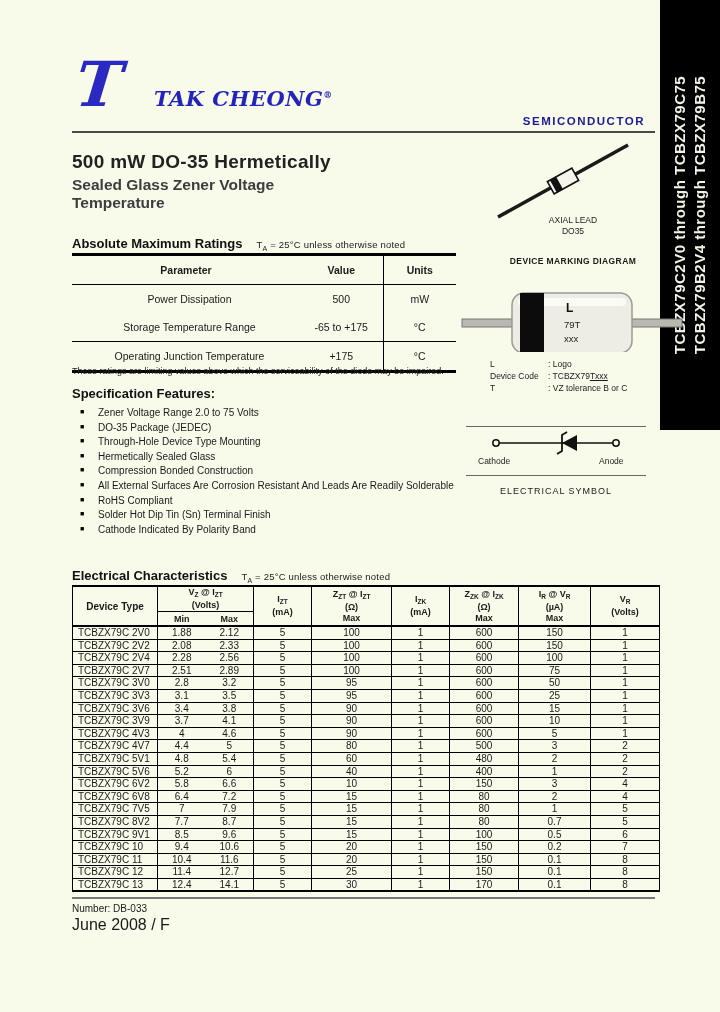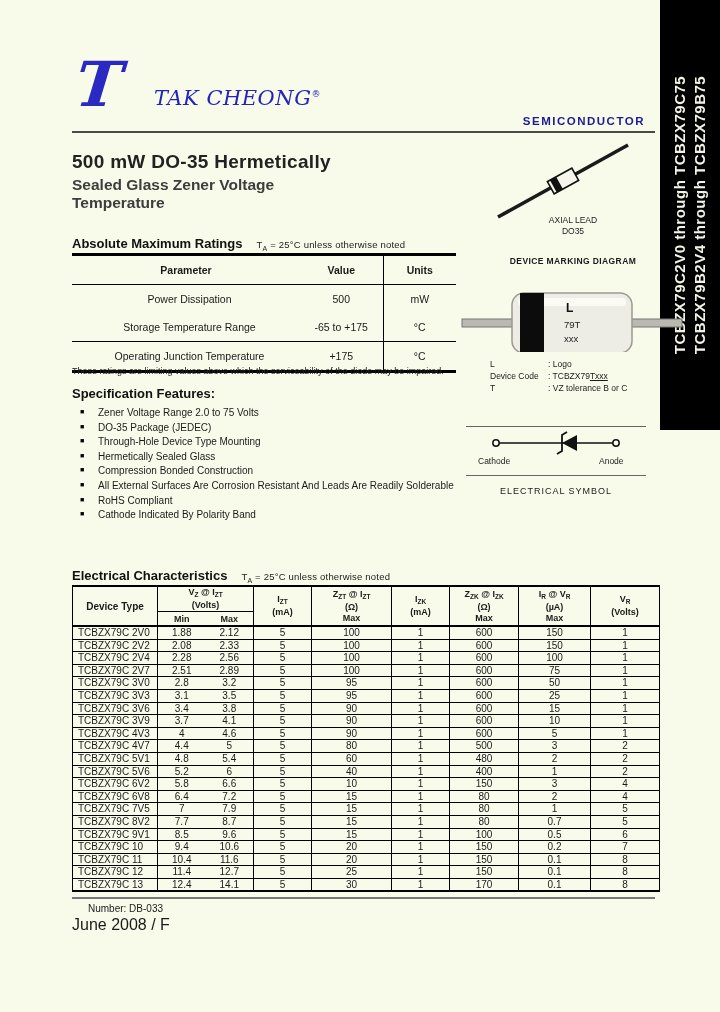--- a/index.html
+++ b/index.html
@@ -15,7 +15,7 @@
   .logo-t{font-family:"DejaVu Serif",serif;font-style:italic;font-weight:bold;font-size:62px;
         color:#2a2ac2;line-height:58px;display:inline-block;transform:skewX(-6deg);}
   .brand{position:absolute;left:78px;top:30px;font-family:"DejaVu Serif",serif;font-style:italic;
-        font-weight:normal;font-size:21px;color:#2424bd;letter-spacing:.5px;white-space:nowrap;}
+        font-weight:bold;font-size:21px;color:#2424bd;letter-spacing:.5px;white-space:nowrap;}
   .brand sup{font-size:9px;color:#2424bd;}
   .semiconductor{position:absolute;top:115px;left:72px;width:573px;text-align:right;
         color:#1b1b96;font-weight:bold;font-size:11.5px;letter-spacing:1.5px;}

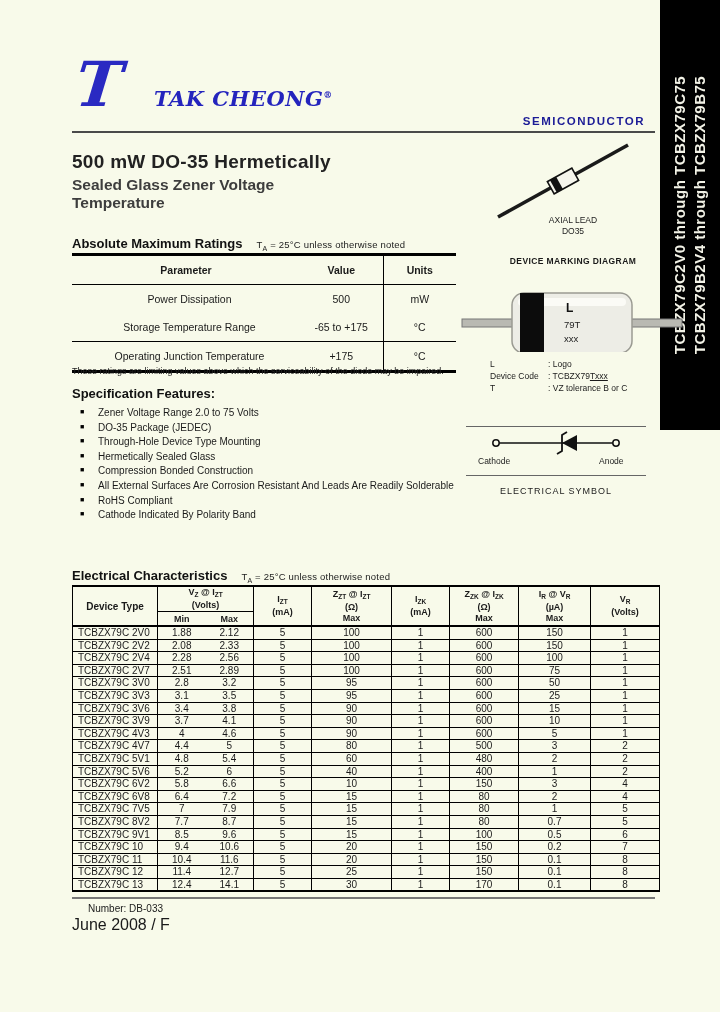--- a/index.html
+++ b/index.html
@@ -183,6 +183,7 @@
       <li>Compression Bonded Construction</li>
       <li>All External Surfaces Are Corrosion Resistant And Leads Are Readily Solderable</li>
       <li>RoHS Compliant</li>
+      <li>Solder Hot Dip Tin (Sn) Terminal Finish</li>
       <li>Cathode Indicated By Polarity Band</li>
     </ul>
 

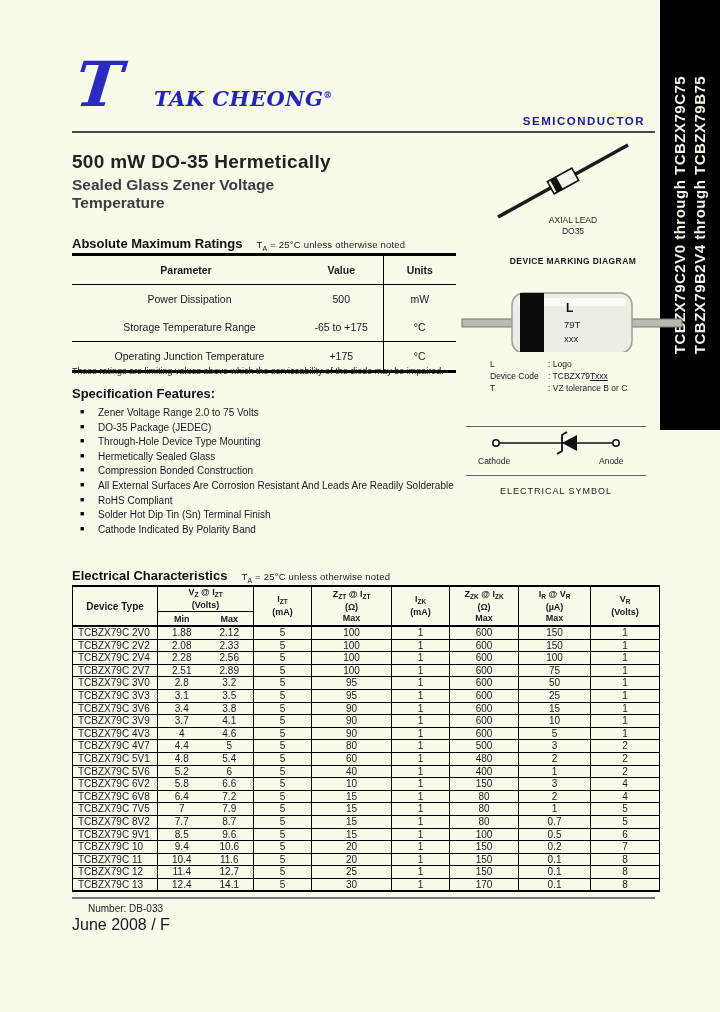--- a/index.html
+++ b/index.html
@@ -71,7 +71,7 @@
   .bl{border-left:1px solid #000;}
   
   .footer-rule{position:absolute;left:72px;top:897px;width:583px;border-top:2.5px solid #777;}
-  .footer-number{position:absolute;left:88px;top:903px;font-size:10px;}
+  .footer-number{position:absolute;left:72px;top:903px;font-size:10px;}
   .footer-date{position:absolute;left:72px;top:916px;font-size:16px;}
   .footer-page{position:absolute;left:72px;top:932px;width:578px;text-align:right;font-size:10px;}
 </style>

